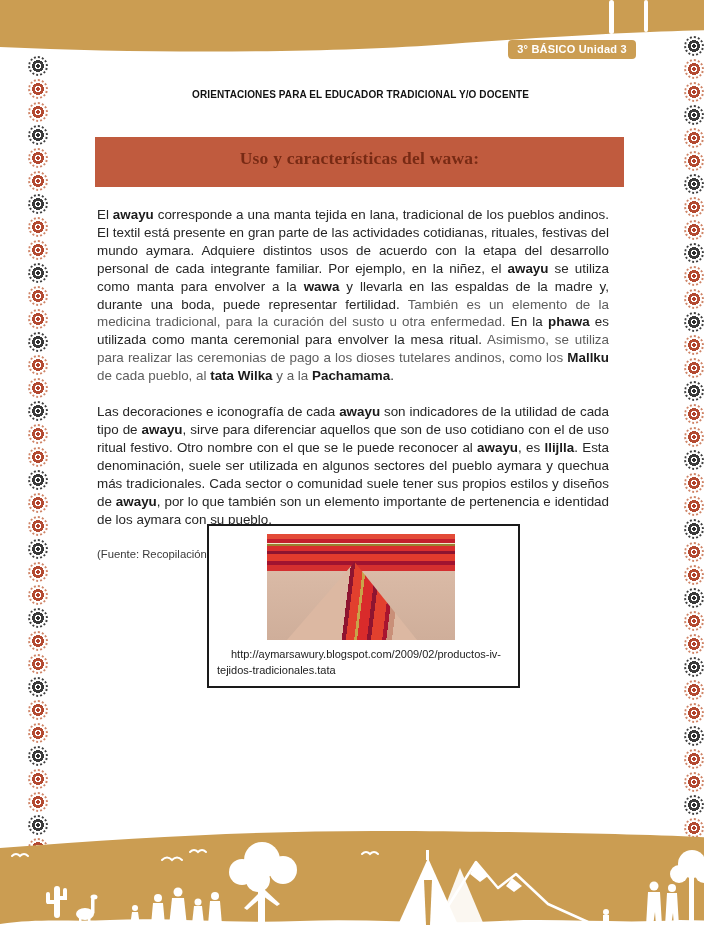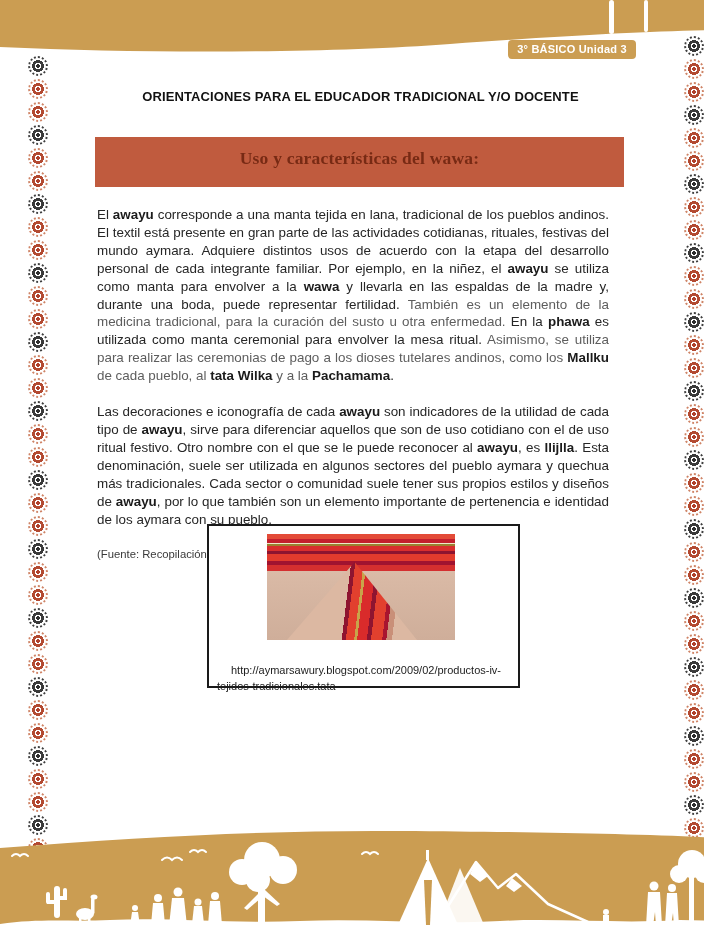--- a/index.html
+++ b/index.html
@@ -31,7 +31,7 @@
   
   .heading{
     position:absolute;top:89px;left:97px;width:527px;text-align:center;
-    font-weight:bold;font-size:13px;color:#121212;letter-spacing:.1px;
+    font-weight:bold;font-size:10px;color:#121212;letter-spacing:.1px;
   }
   .banner{
     position:absolute;top:137px;left:95px;width:529px;height:50px;

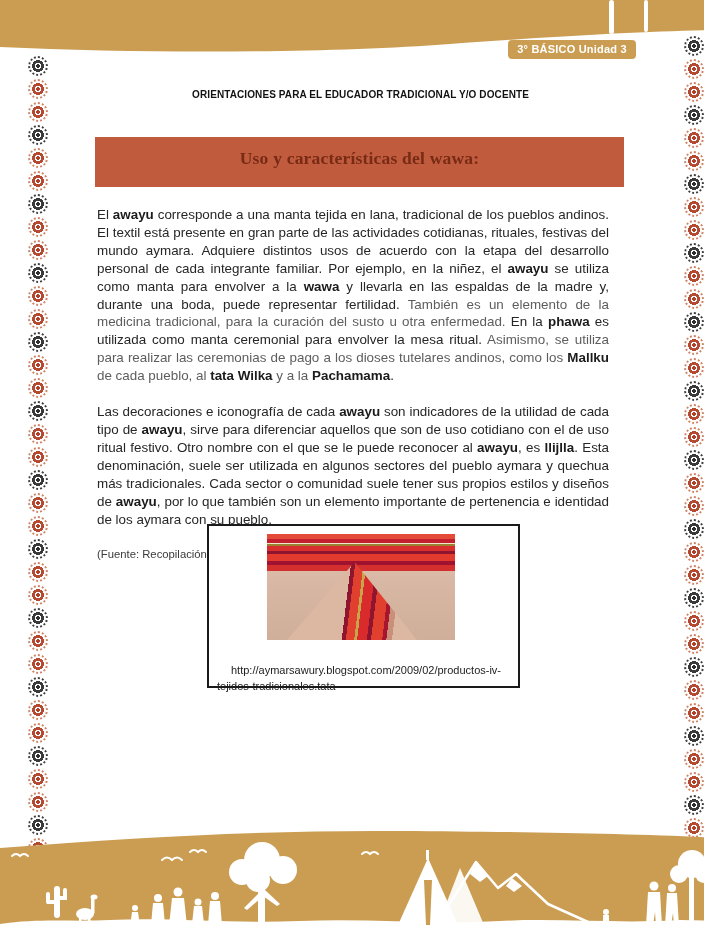--- a/index.html
+++ b/index.html
@@ -92,7 +92,7 @@
     position:absolute;left:8px;top:120px;width:292px;
     font-size:11px;line-height:16px;color:#1c1c1c;text-align:left;
   }
-  .caption .l1{text-indent:14px;margin-top:16px;}
+  .caption .l1{text-indent:14px;}
   
   .footer{position:absolute;left:0;bottom:0;width:720px;height:108px;}
 </style>

